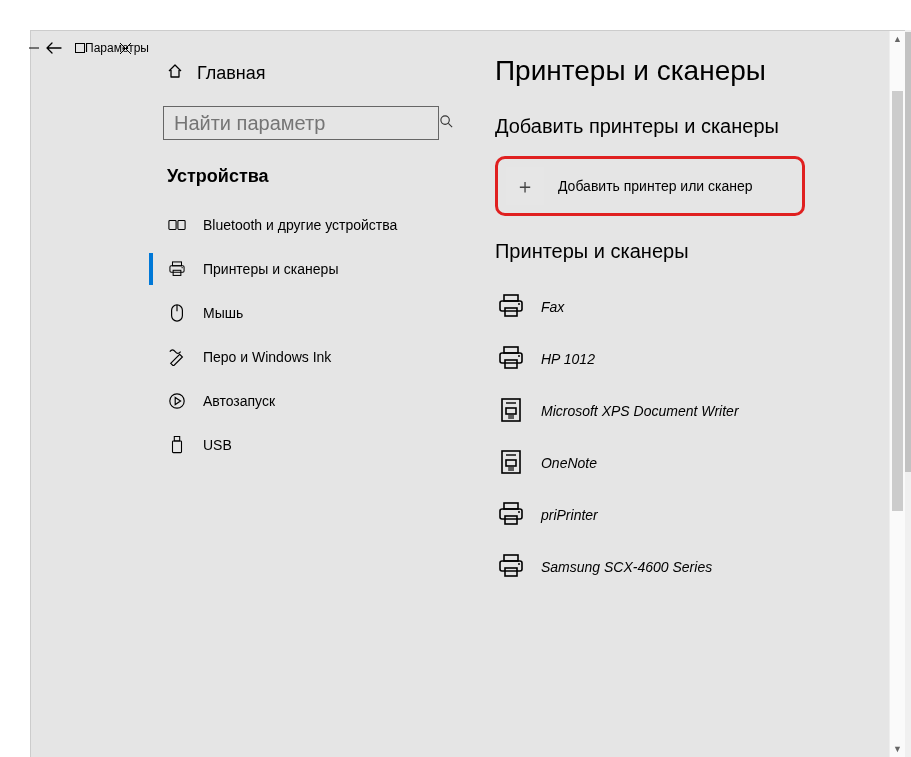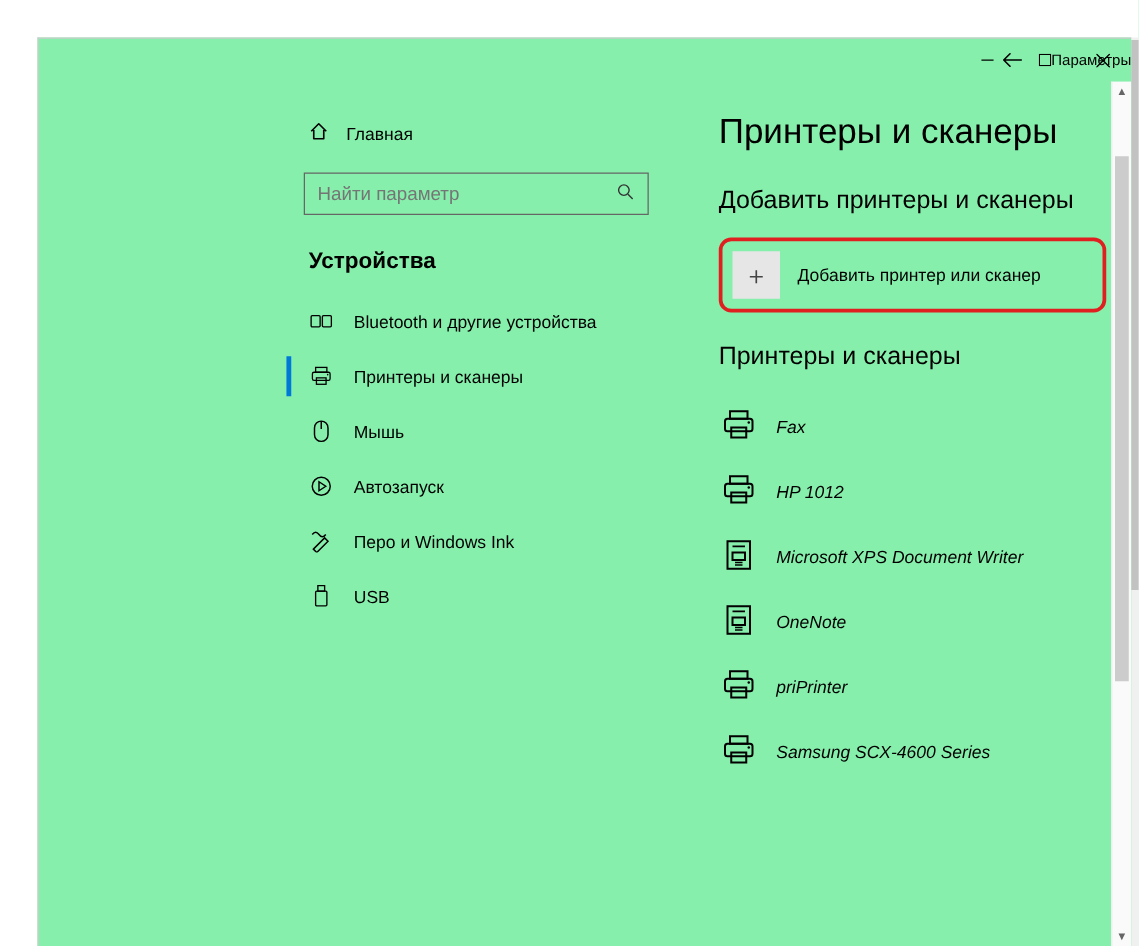--- a/index.html
+++ b/index.html
@@ -19,12 +19,11 @@
     top: 30px;
     right: 6px;
     bottom: 0;
-    background: #86efac;
+    background: #e5e5e5;
     border-top: 1px solid #ccc;
     border-left: 1px solid #ccc;
     display: flex;
-    flex-direction: column;
-    align-items: flex-end;
+    flex-direction: row;
   }
   .titlebar {
     height: 34px;

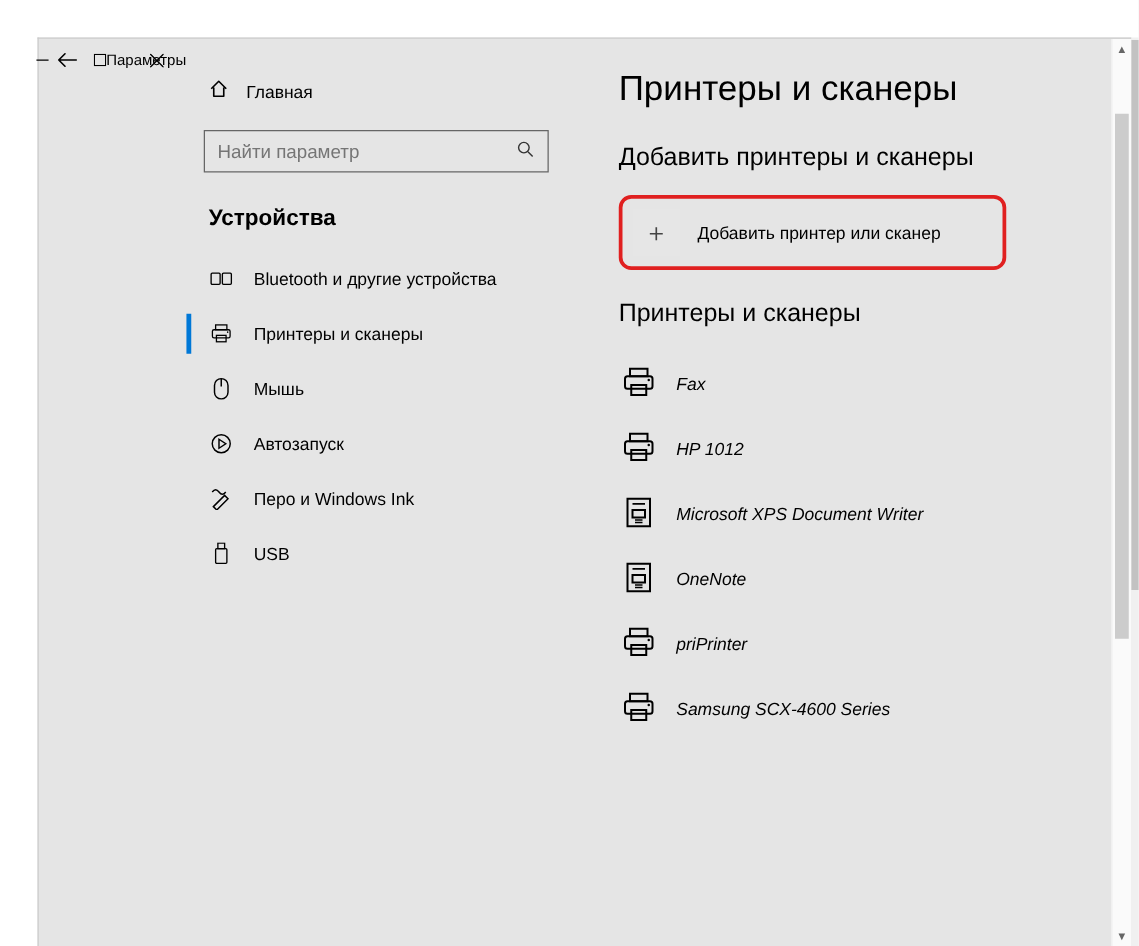--- a/index.html
+++ b/index.html
@@ -57,7 +57,7 @@
     display:flex; align-items:center;
     padding: 8px 4px;
     gap: 14px;
-    font-size: 14px;
+    font-size: 18px;
     margin-bottom: 14px;
   }
   .search-box {

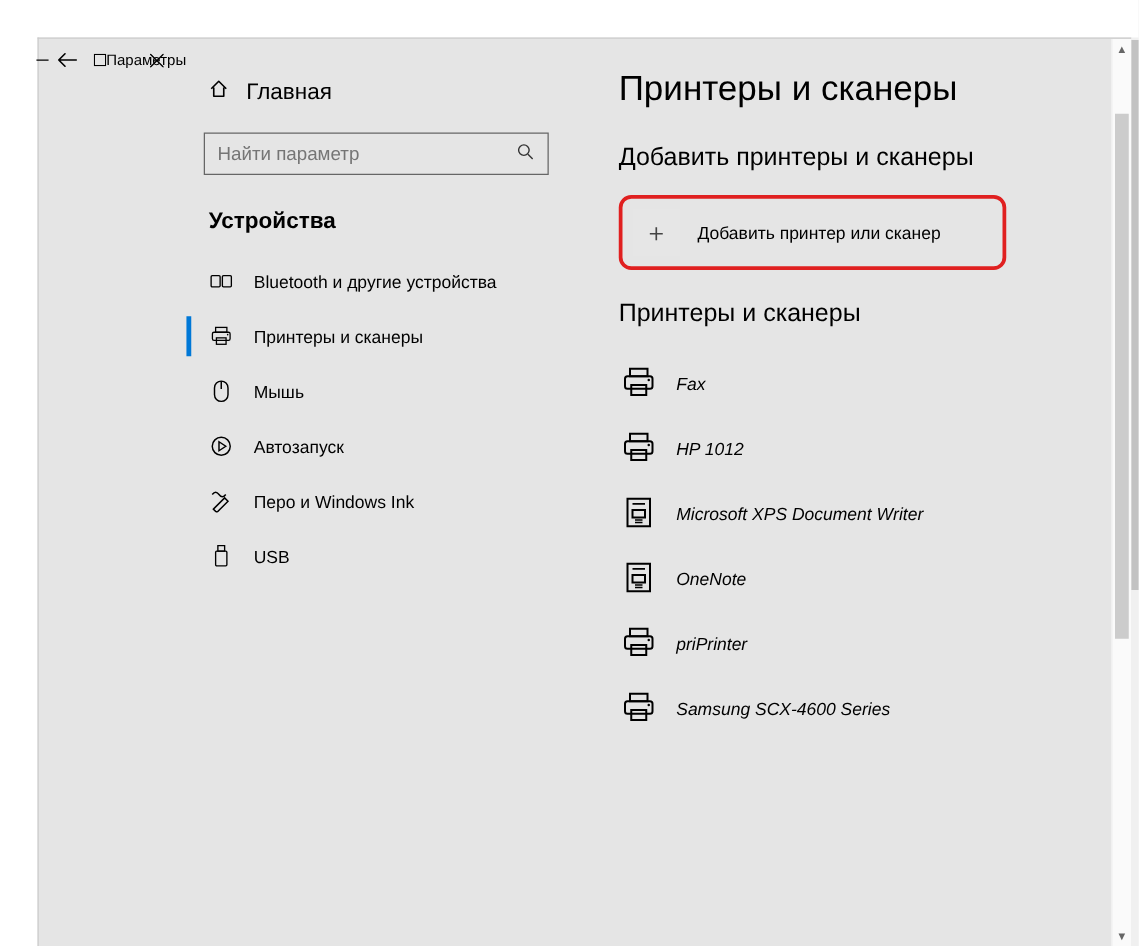--- a/index.html
+++ b/index.html
@@ -69,7 +69,7 @@
     width: 276px;
   }
   .search-box input {
-    flex:1; border:none; outline:none; font-size:15px;
+    flex:1; border:none; outline:none; font-size:20px;
     color:#666; background:transparent;
   }
   .section-label {

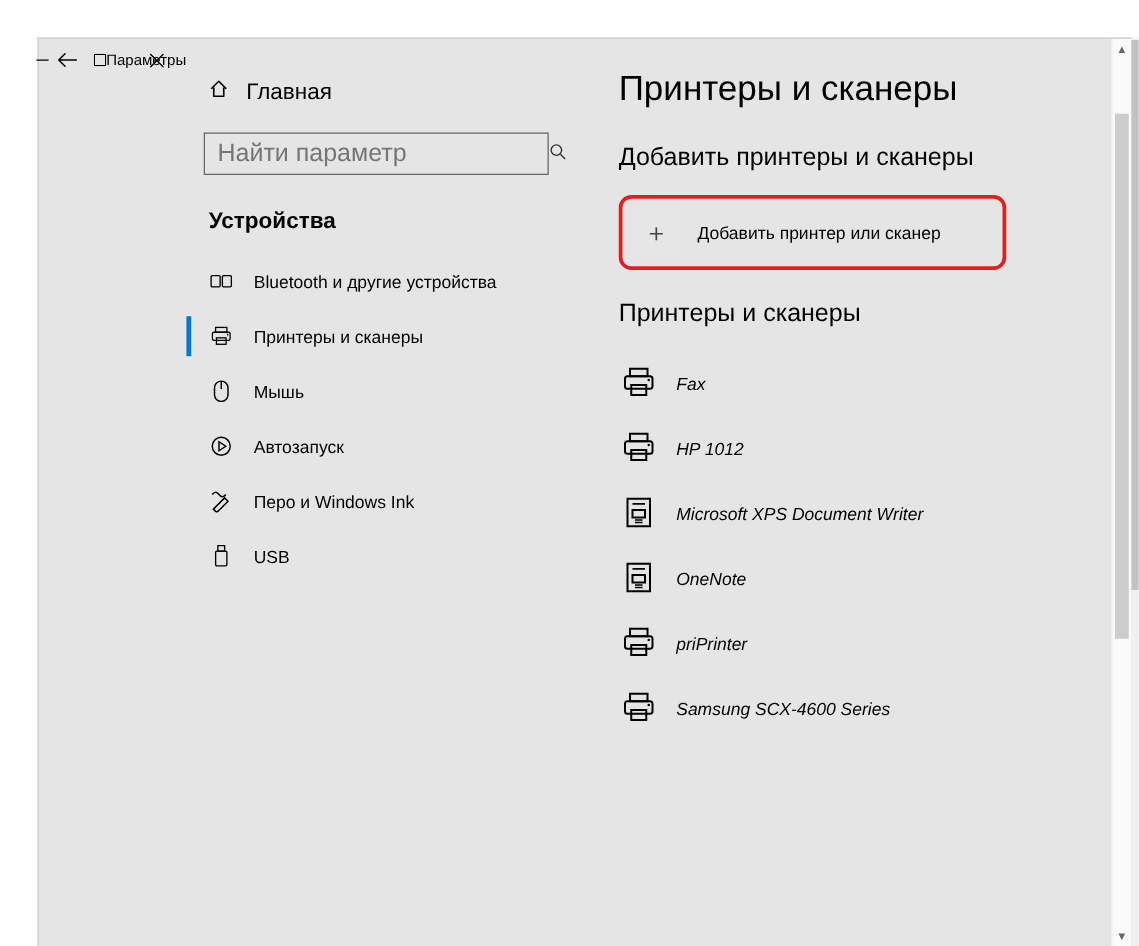--- a/index.html
+++ b/index.html
@@ -259,21 +259,21 @@
       <div class="nav-item">
         <span class="ic">
           <svg width="18" height="18" viewBox="0 0 20 20">
+              <path d="M3 17 L13 7 L16 10 L6 20 Z" fill="none" stroke="#000" stroke-width="1.3"></path>
+              <path d="M2 4 Q5 0 8 4 Q11 8 14 4" fill="none" stroke="#000" stroke-width="1.3"></path>
+            </svg>
+        </span>
+        <span>Перо и Windows Ink</span>
+      </div>
+
+      <div class="nav-item">
+        <span class="ic">
+          <svg width="18" height="18" viewBox="0 0 20 20">
               <circle cx="10" cy="10" r="8" fill="none" stroke="#000" stroke-width="1.3"></circle>
               <path d="M8 6 L14 10 L8 14 Z" fill="none" stroke="#000" stroke-width="1.3"></path>
             </svg>
         </span>
         <span>Автозапуск</span>
-      </div>
-
-      <div class="nav-item">
-        <span class="ic">
-          <svg width="18" height="18" viewBox="0 0 20 20">
-              <path d="M3 17 L13 7 L16 10 L6 20 Z" fill="none" stroke="#000" stroke-width="1.3"></path>
-              <path d="M2 4 Q5 0 8 4 Q11 8 14 4" fill="none" stroke="#000" stroke-width="1.3"></path>
-            </svg>
-        </span>
-        <span>Перо и Windows Ink</span>
       </div>
 
       <div class="nav-item">

